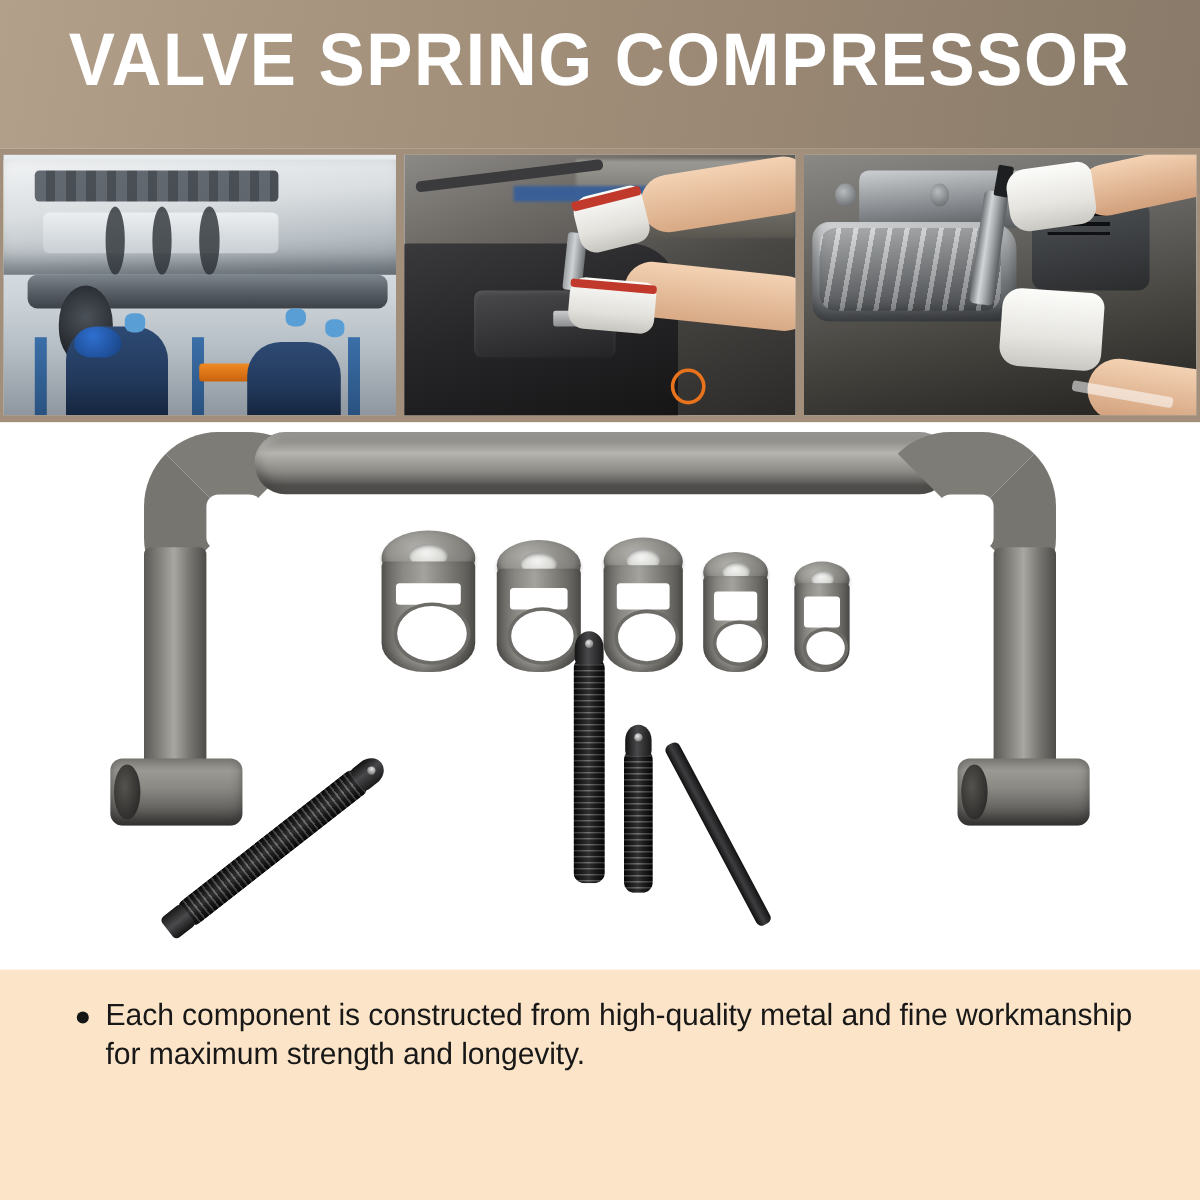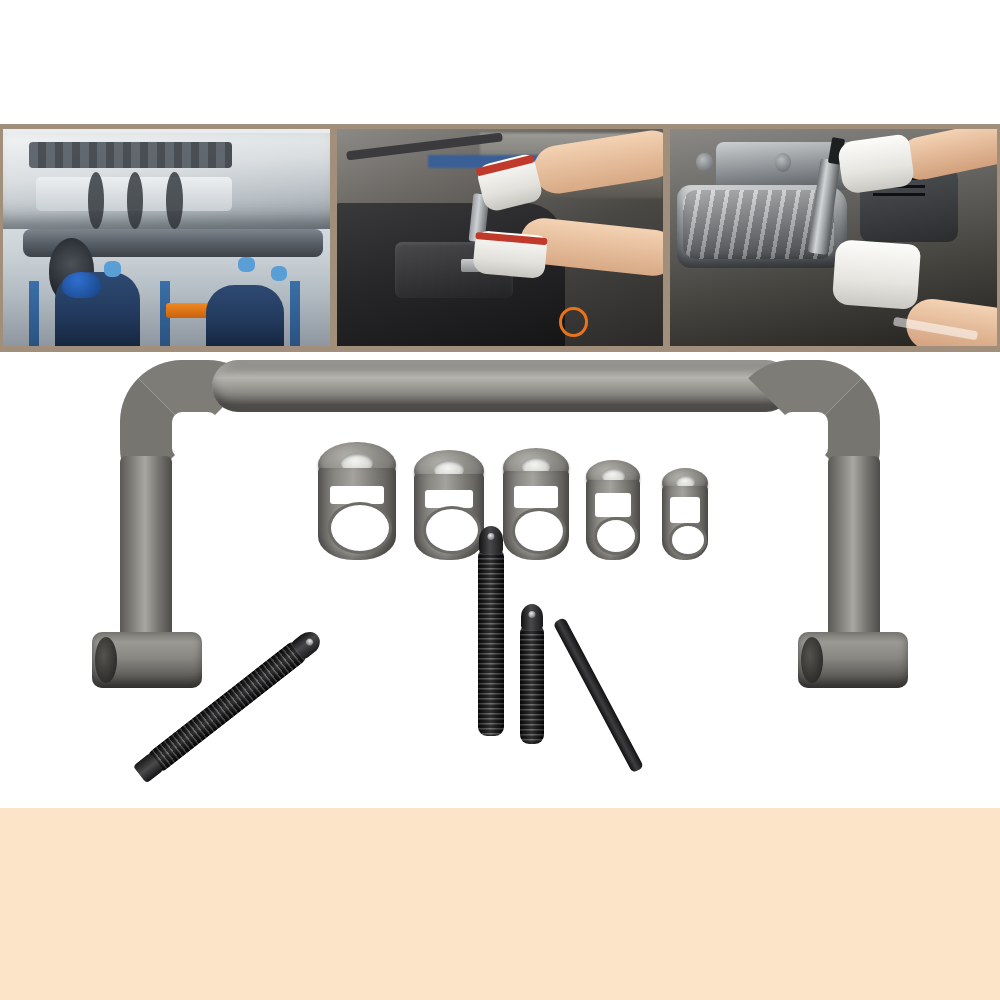--- a/index.html
+++ b/index.html
@@ -553,6 +553,9 @@
 
 <div class="page">
 
+  <div class="banner">
+    <div class="banner-title">VALVE SPRING COMPRESSOR</div>
+  </div>
 
   <div class="photo-strip">
 

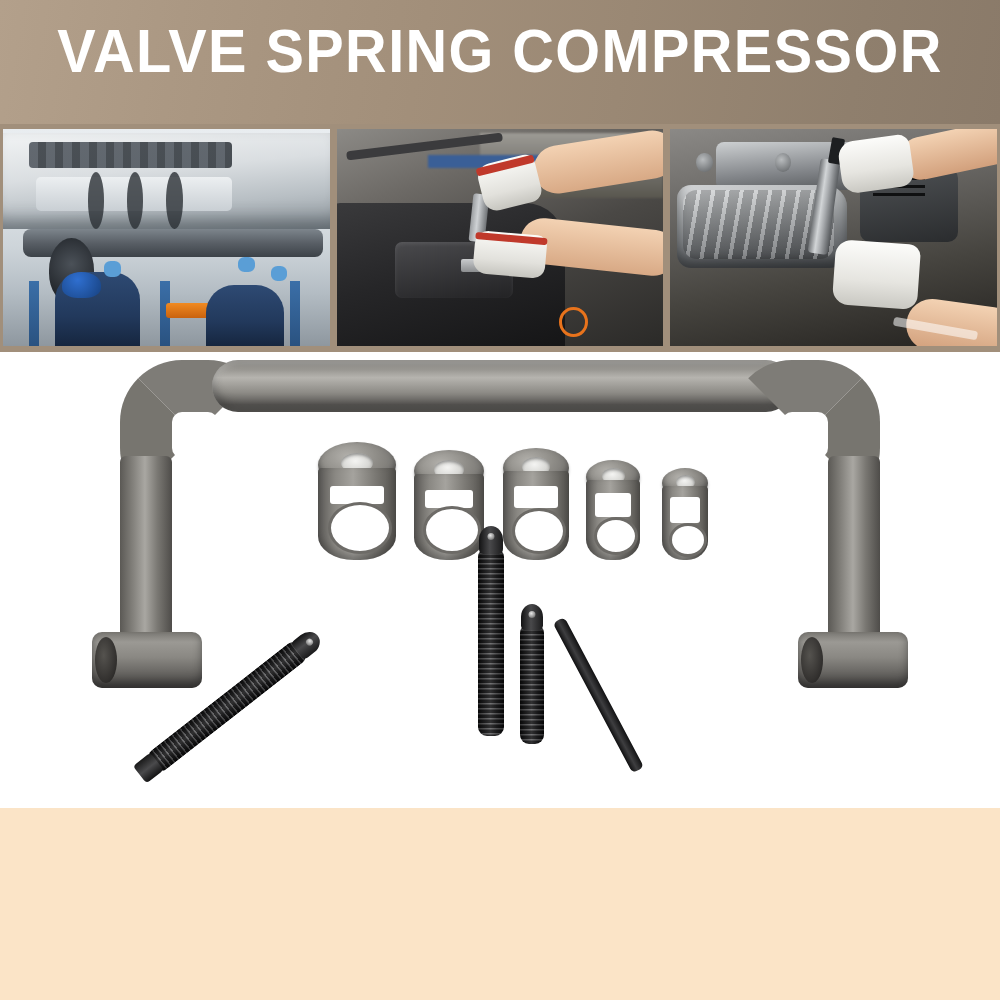--- a/index.html
+++ b/index.html
@@ -706,6 +706,10 @@
 
   <div class="features">
 
+    <div class="feature-item">
+      <span class="feature-bullet"></span>
+      <span class="feature-text">Each component is constructed from high-quality metal and fine workmanship for maximum strength and longevity.</span>
+    </div>
 
 
   </div>

